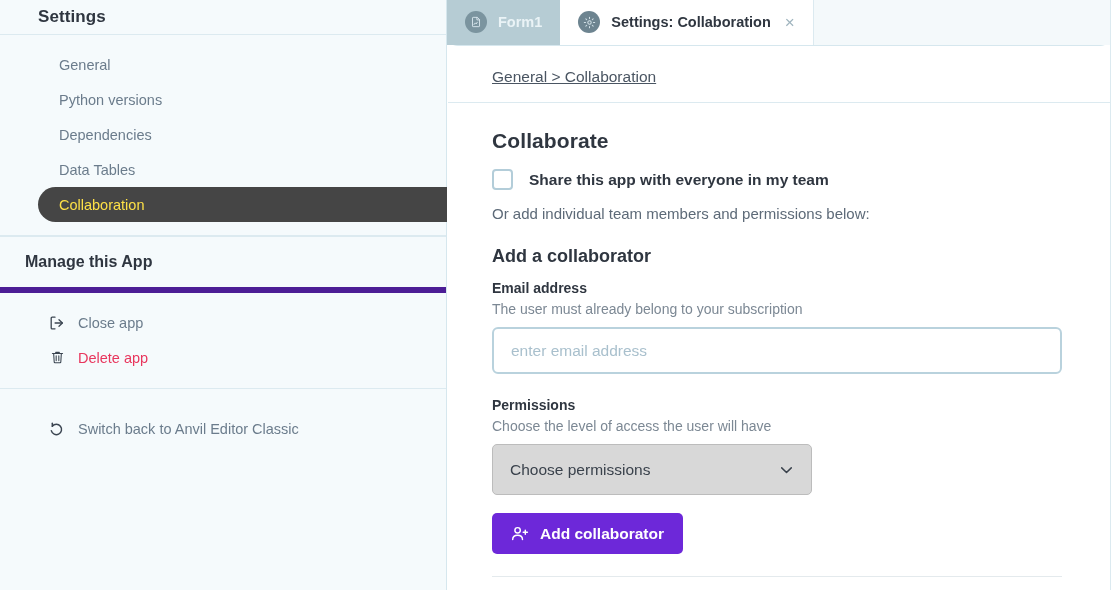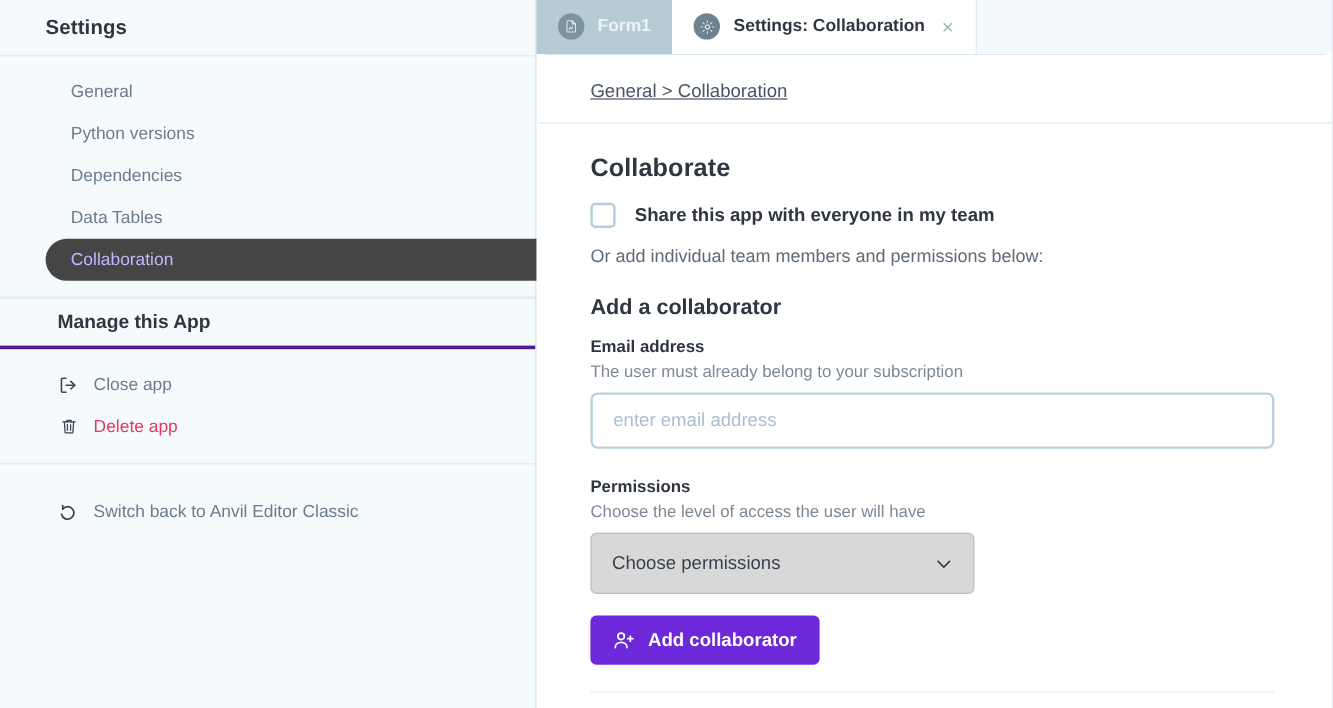--- a/index.html
+++ b/index.html
@@ -32,7 +32,7 @@
   }
 
   .sb-header {
-    height: 47px;
+    height: 35px;
     display: flex;
     align-items: center;
     padding-left: 38px;

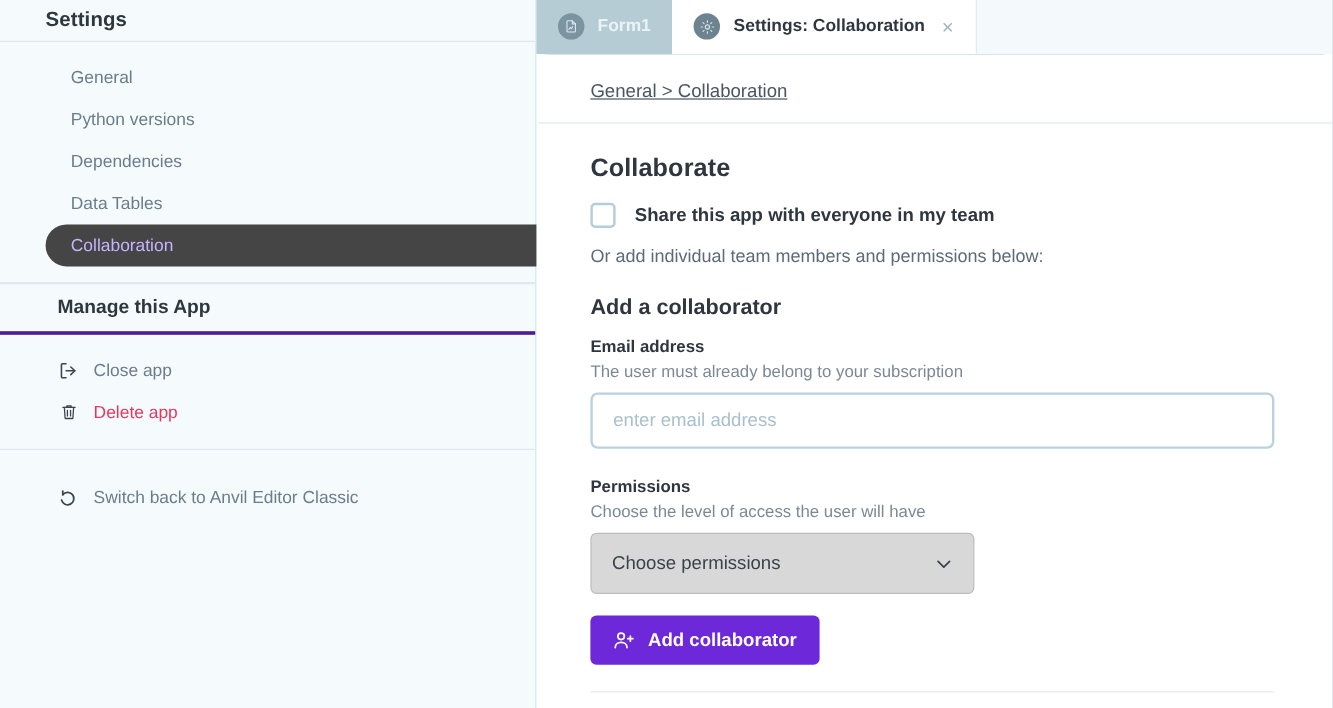--- a/index.html
+++ b/index.html
@@ -64,7 +64,7 @@
   }
   .sb-item.active {
     background: #454545;
-    color: #c4b5fd;
+    color: #fde047;
     border-top-left-radius: 18px;
     border-bottom-left-radius: 18px;
     margin-left: 38px;

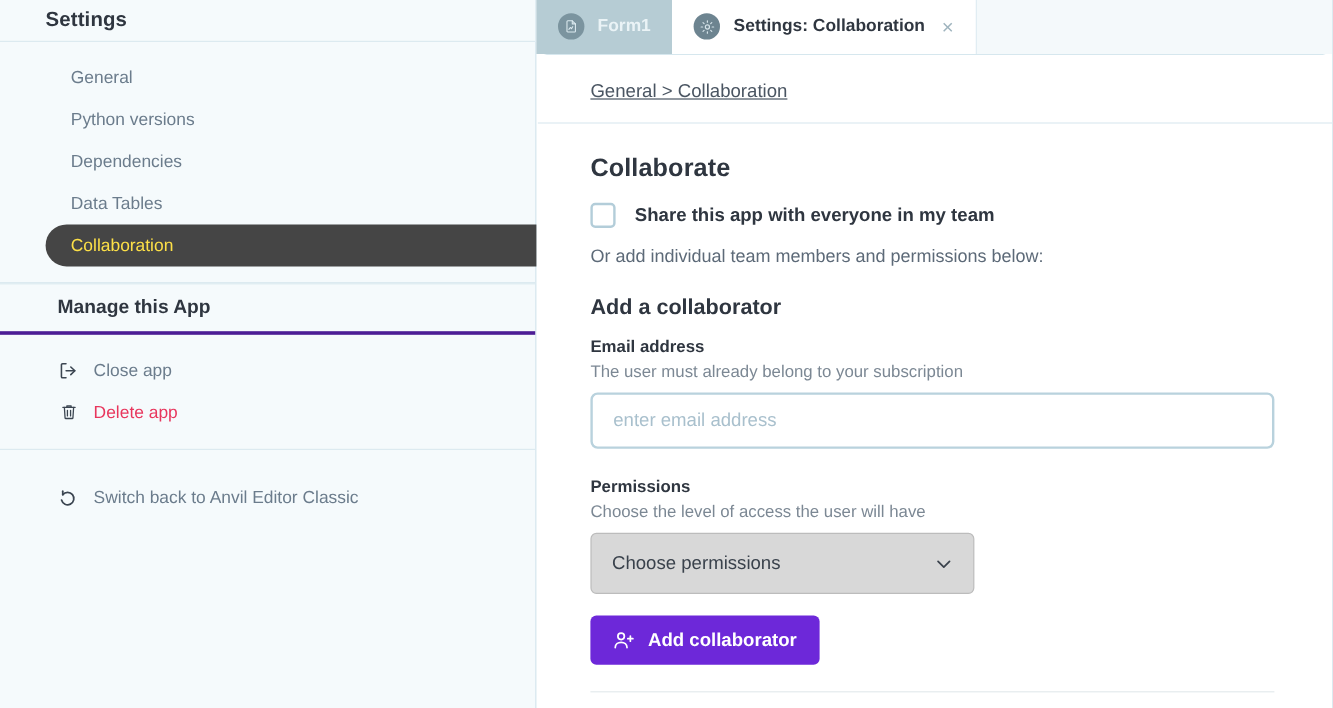--- a/index.html
+++ b/index.html
@@ -73,11 +73,11 @@
   }
 
   .sb-manage-head {
-    height: 43px;
-    display: flex;
-    align-items: center;
-    padding-left: 48px;
-    border-bottom: 3px solid #4c1d95;
+    height: 57px;
+    display: flex;
+    align-items: center;
+    padding-left: 25px;
+    border-bottom: 6px solid #4c1d95;
     border-top: 1px solid #dceaf0;
   }
   .sb-manage-head-title {

